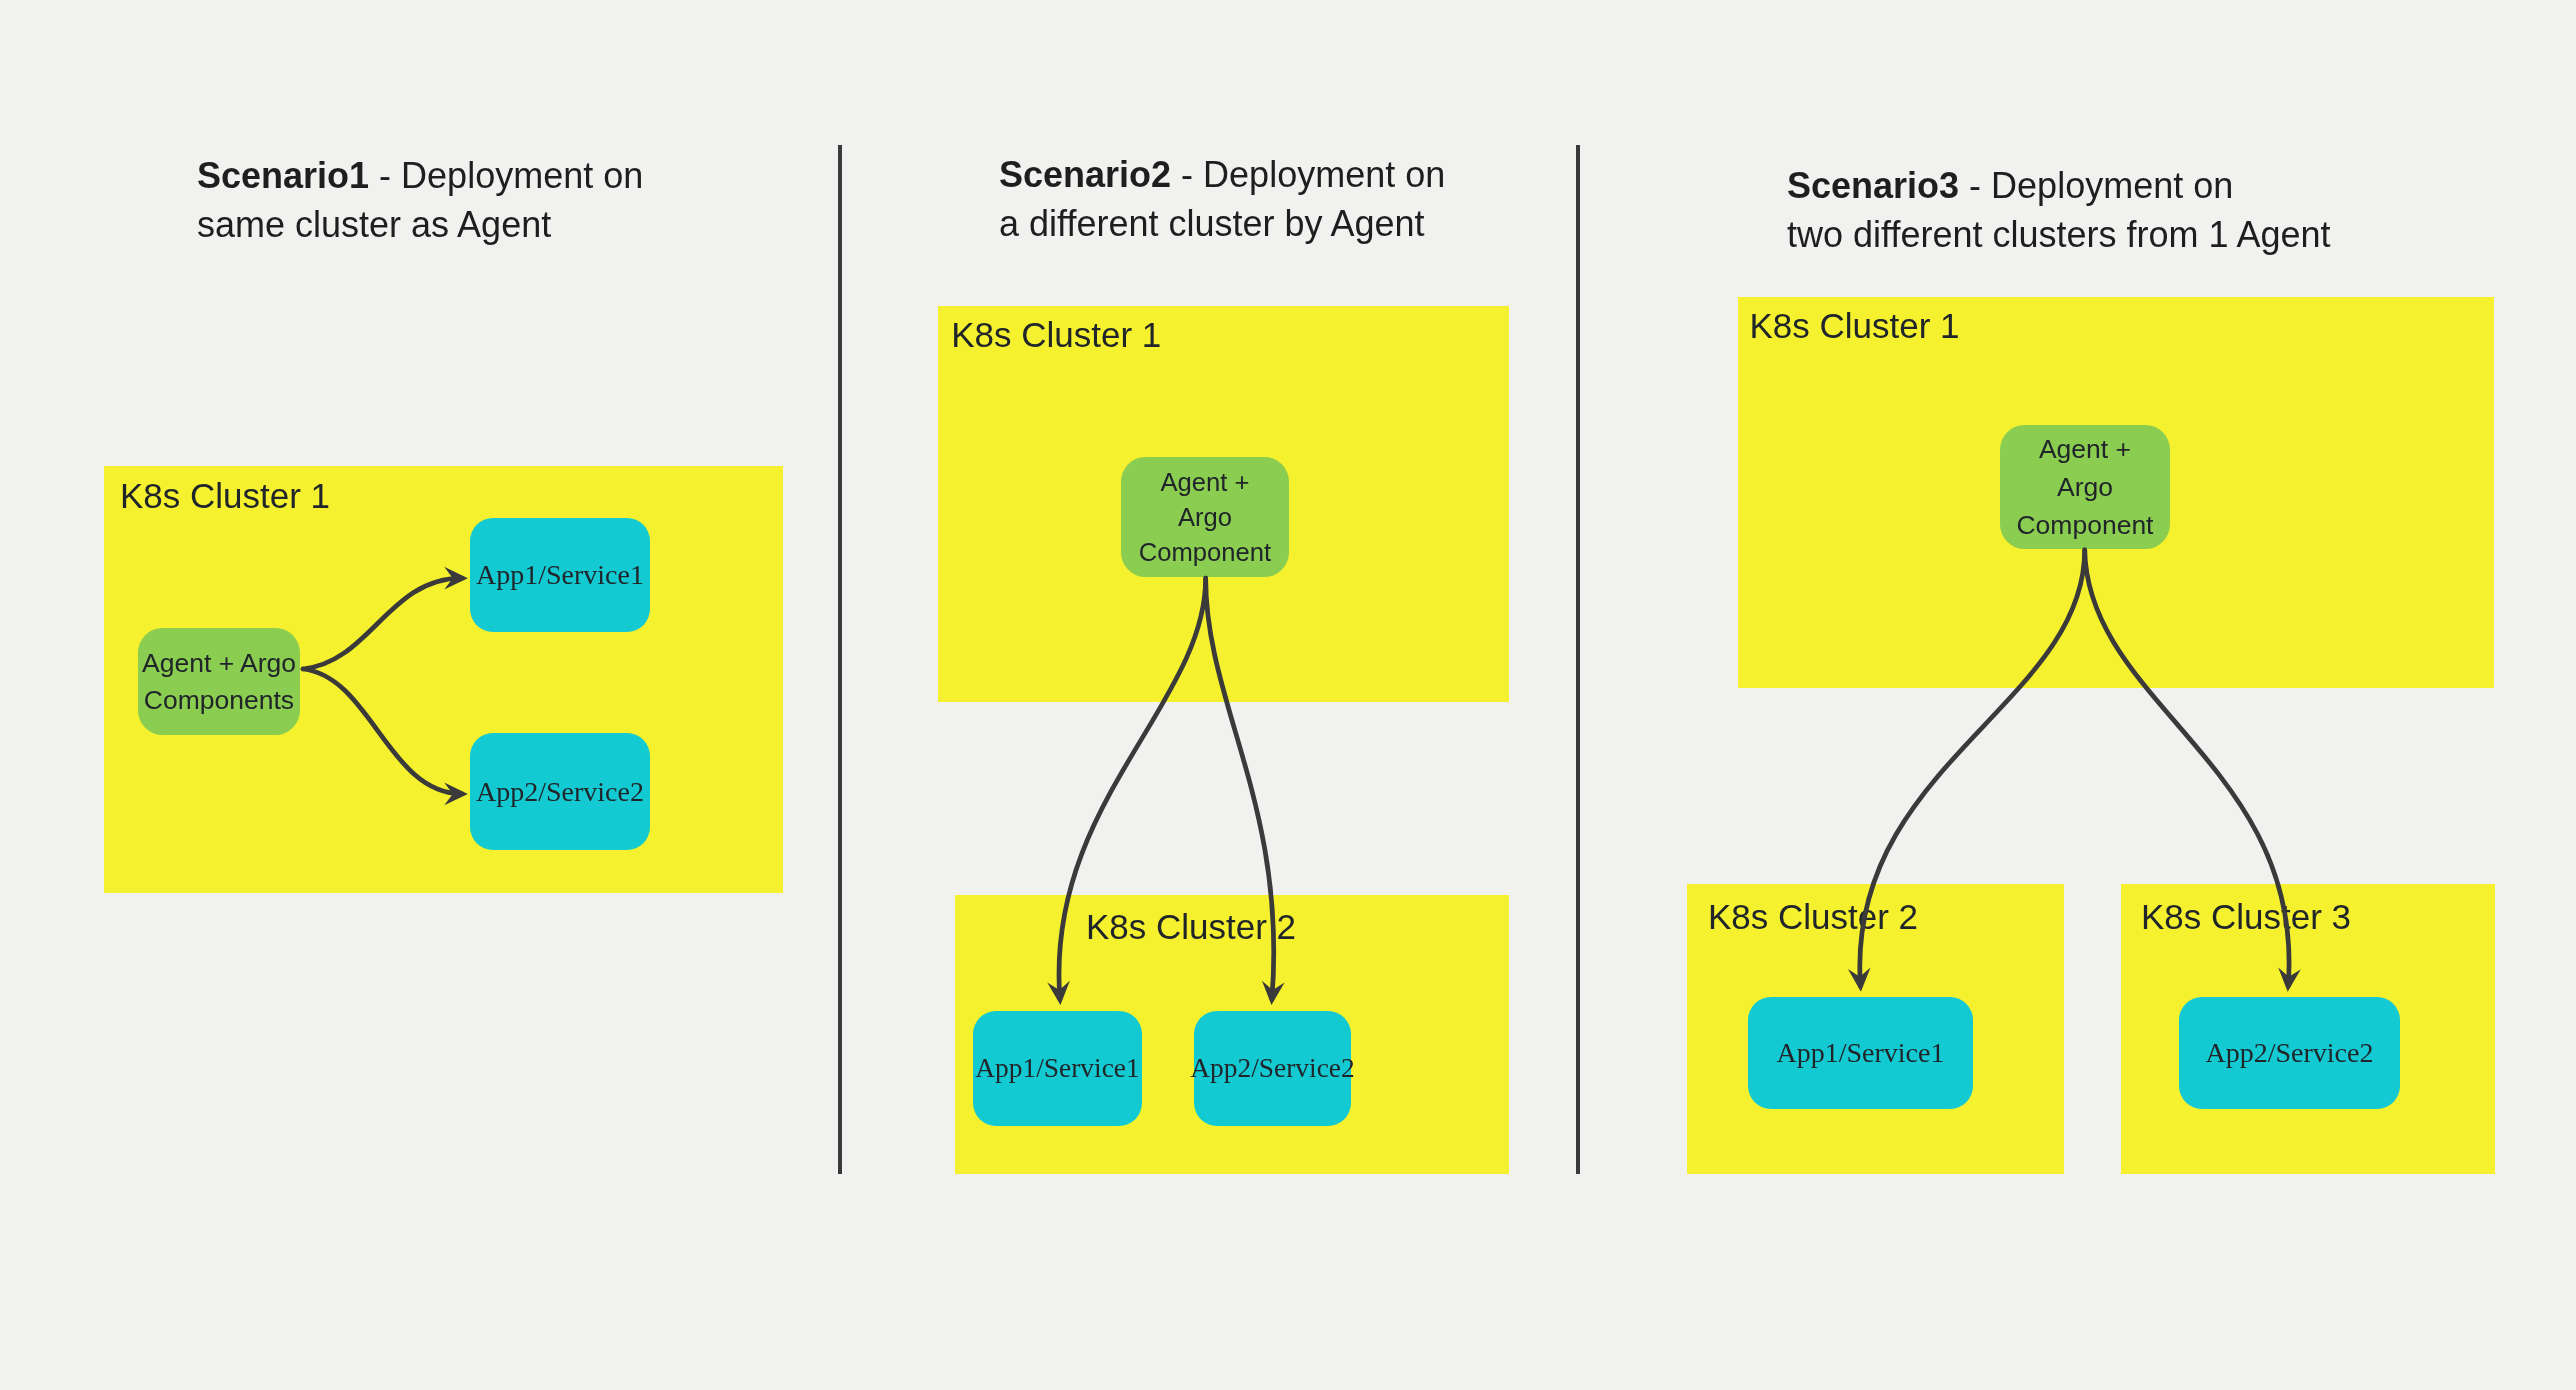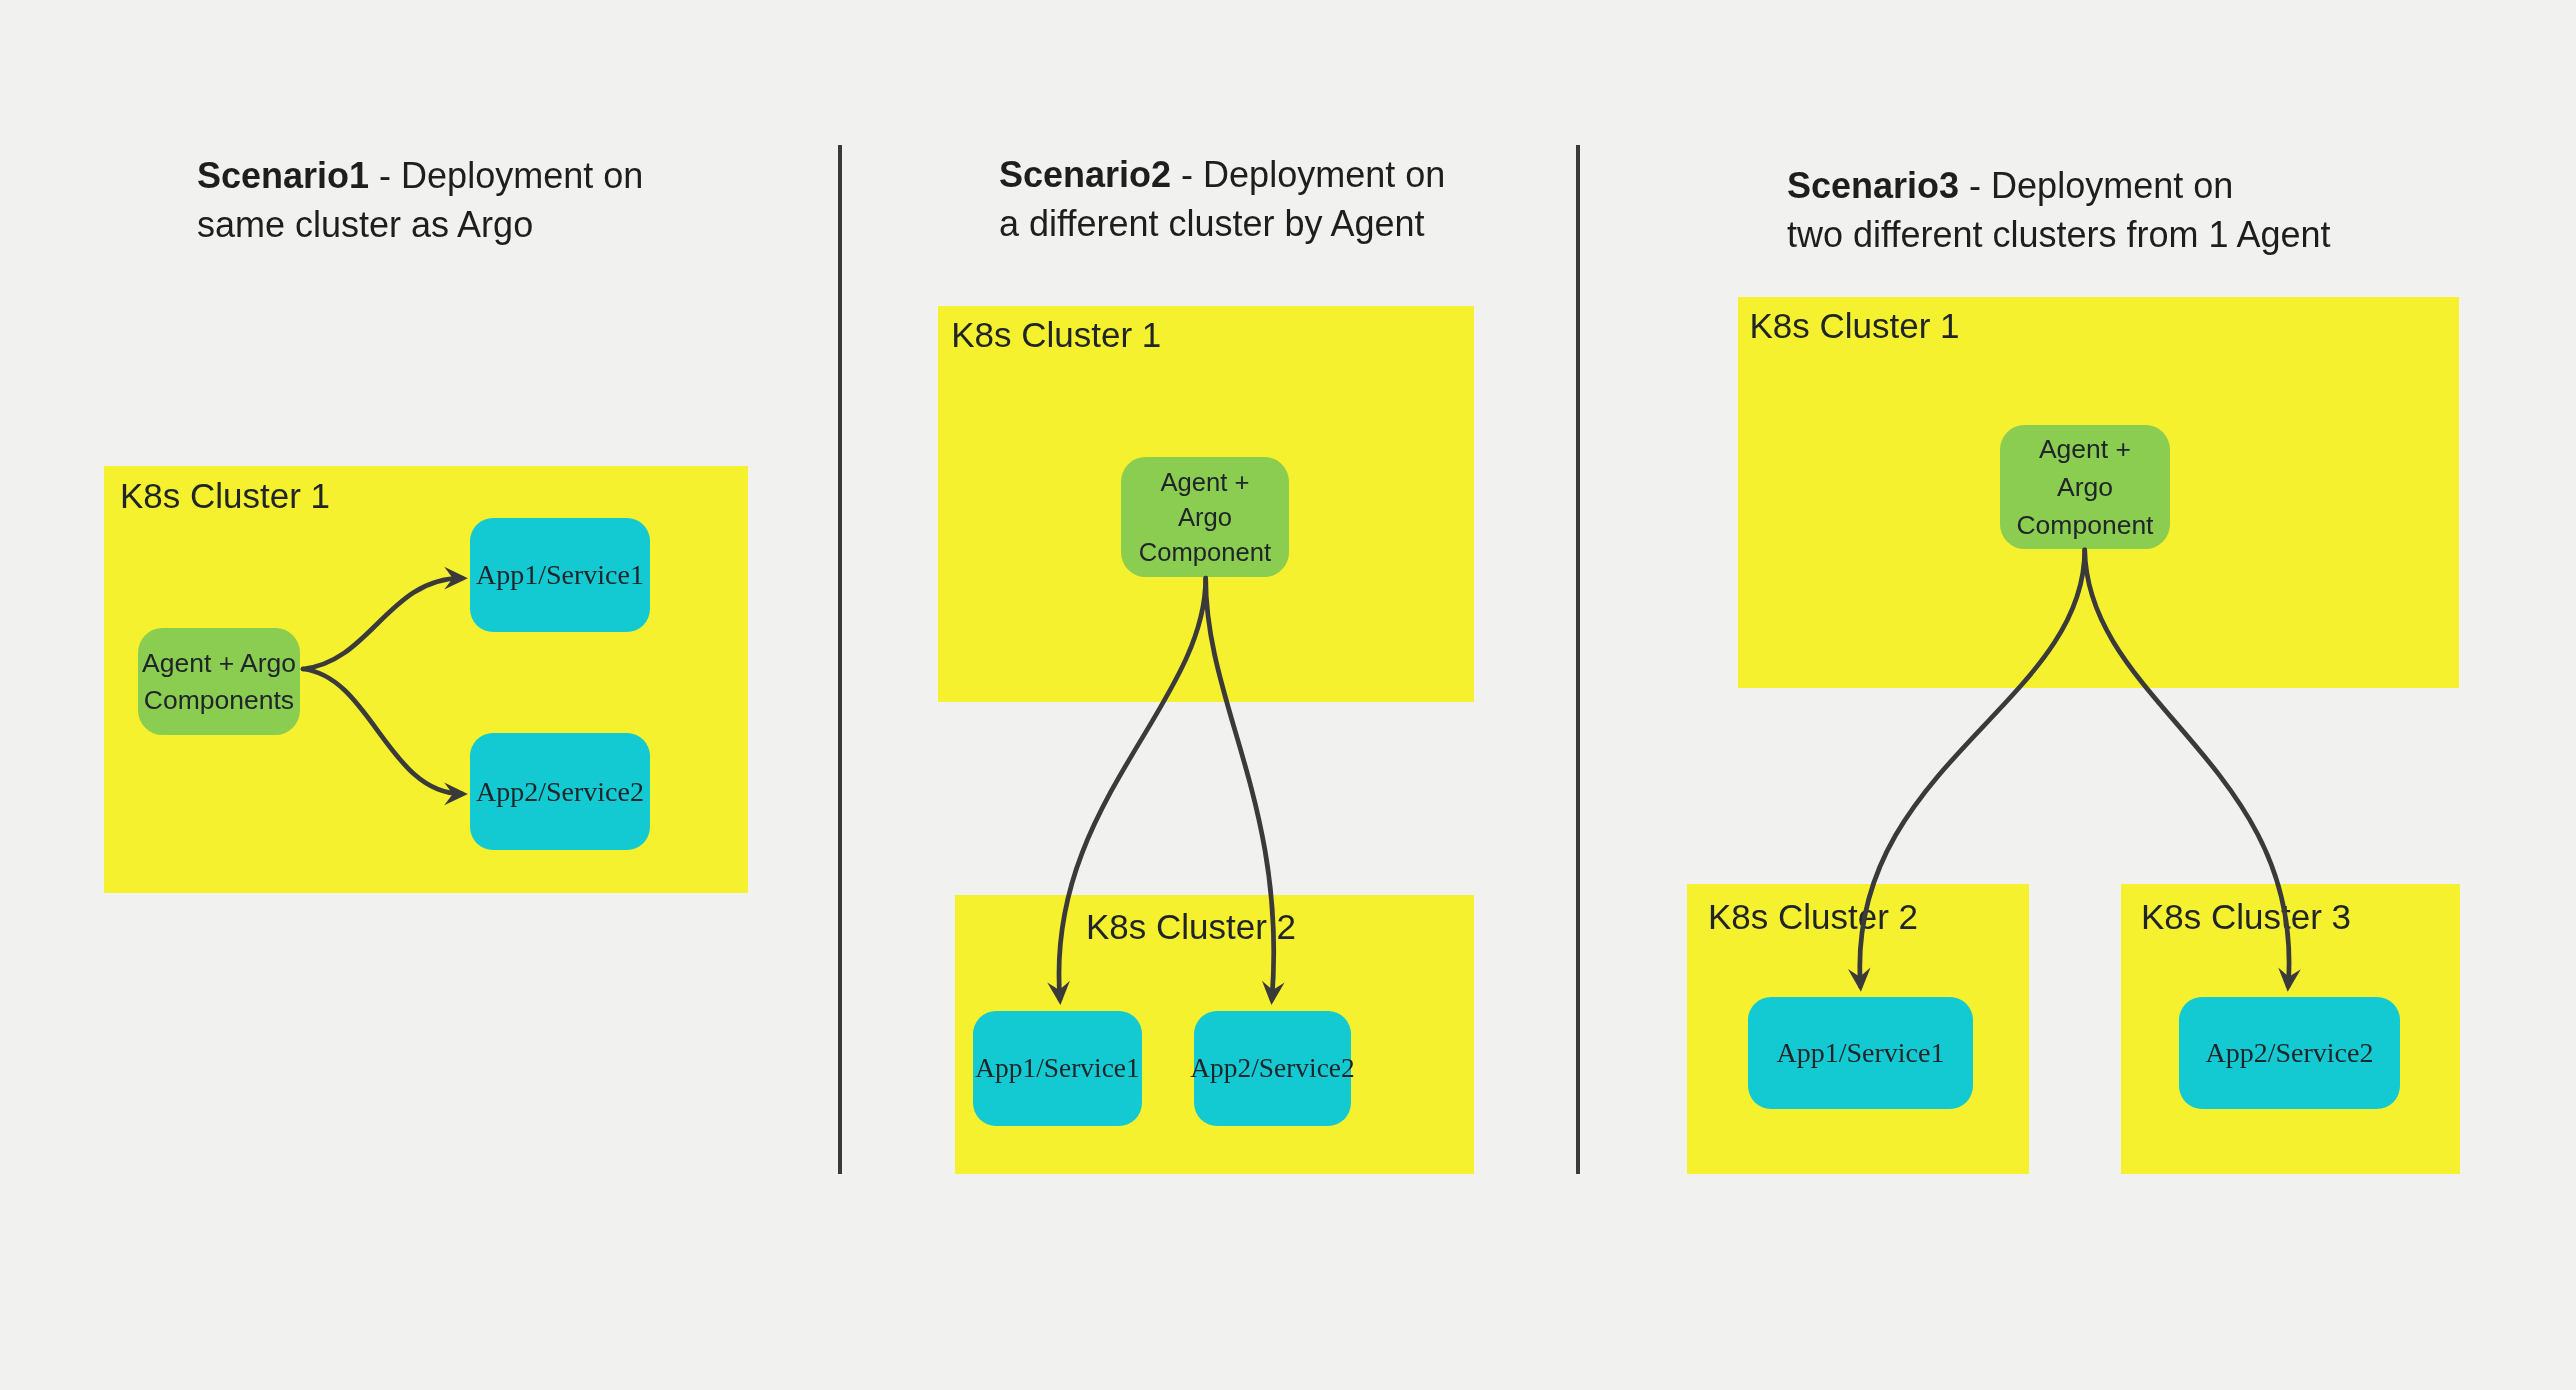--- a/index.html
+++ b/index.html
@@ -110,7 +110,7 @@
 
   <div class="abs scenario-title" style="left:197px; top:151px;">
     <div><span class="bold">Scenario1</span><span> - Deployment on</span></div>
-    <div>same cluster as Argo</div>
+    <div>same cluster as Agent</div>
   </div>
 
   <div class="abs scenario-title" style="left:999px; top:150px;">

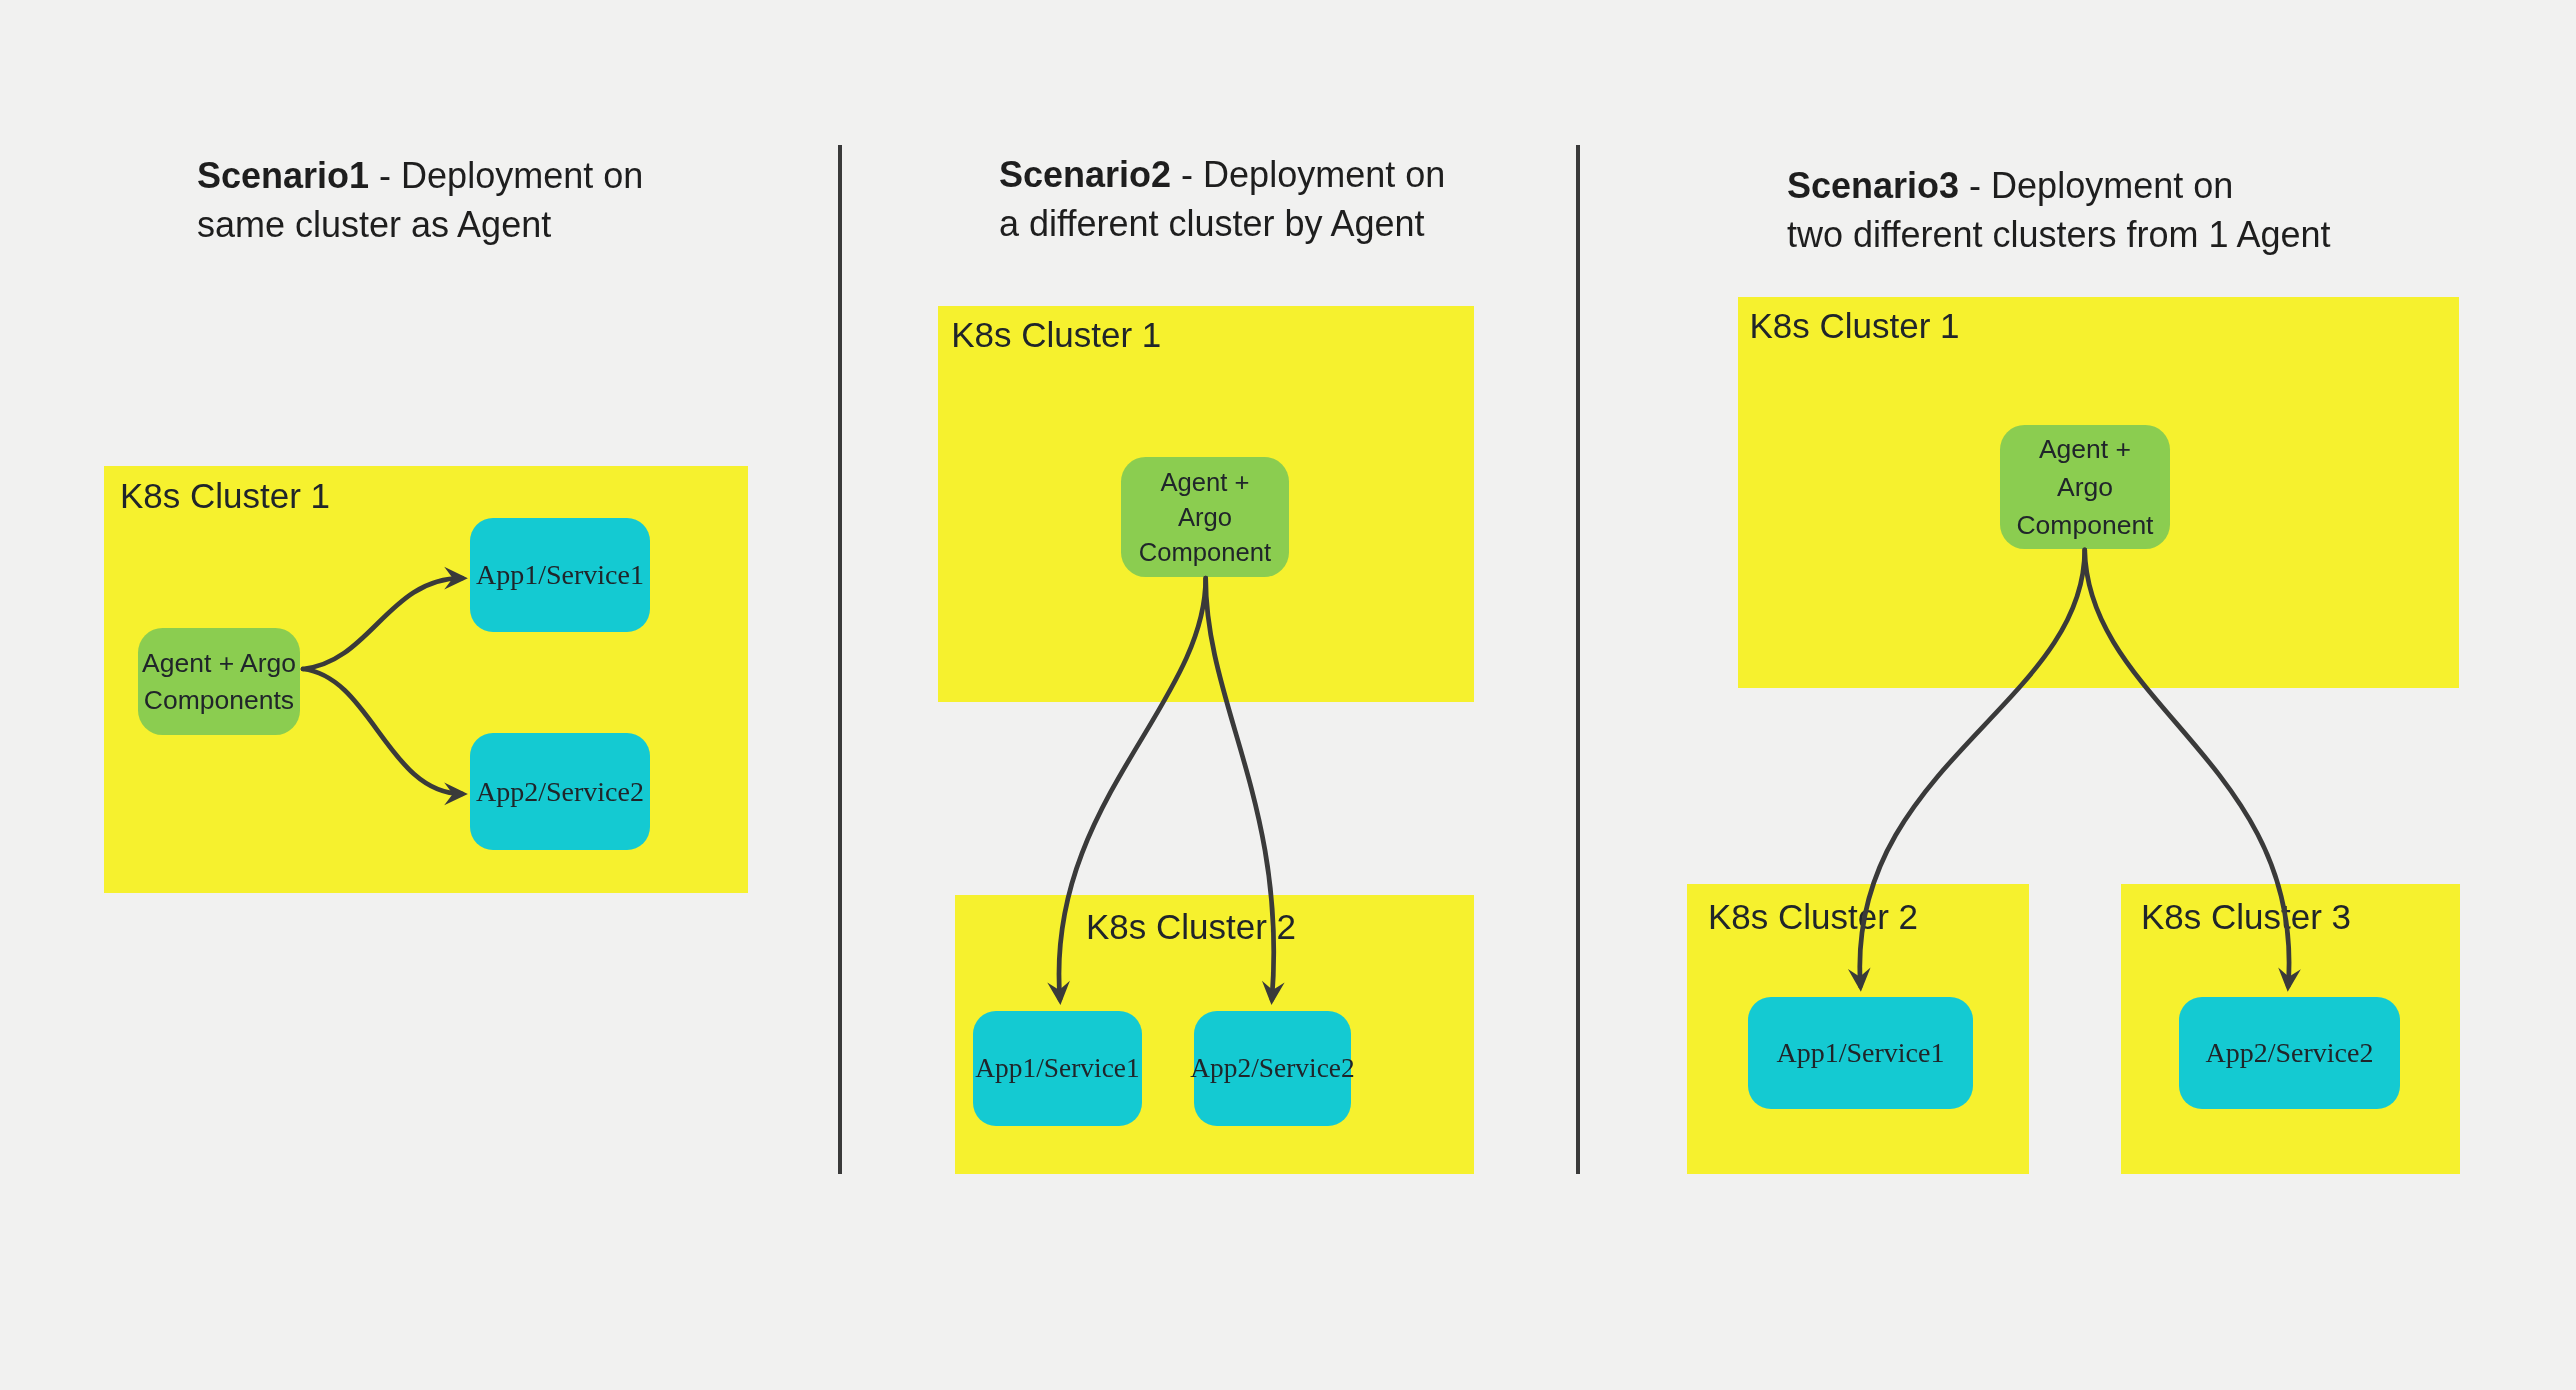--- a/index.html
+++ b/index.html
@@ -37,6 +37,7 @@
   .cluster-box {
     position: absolute;
     background: var(--yellow, #F6F12E);
+    padding-left: 35px;
   }
   .cluster-label {
     position: absolute;

